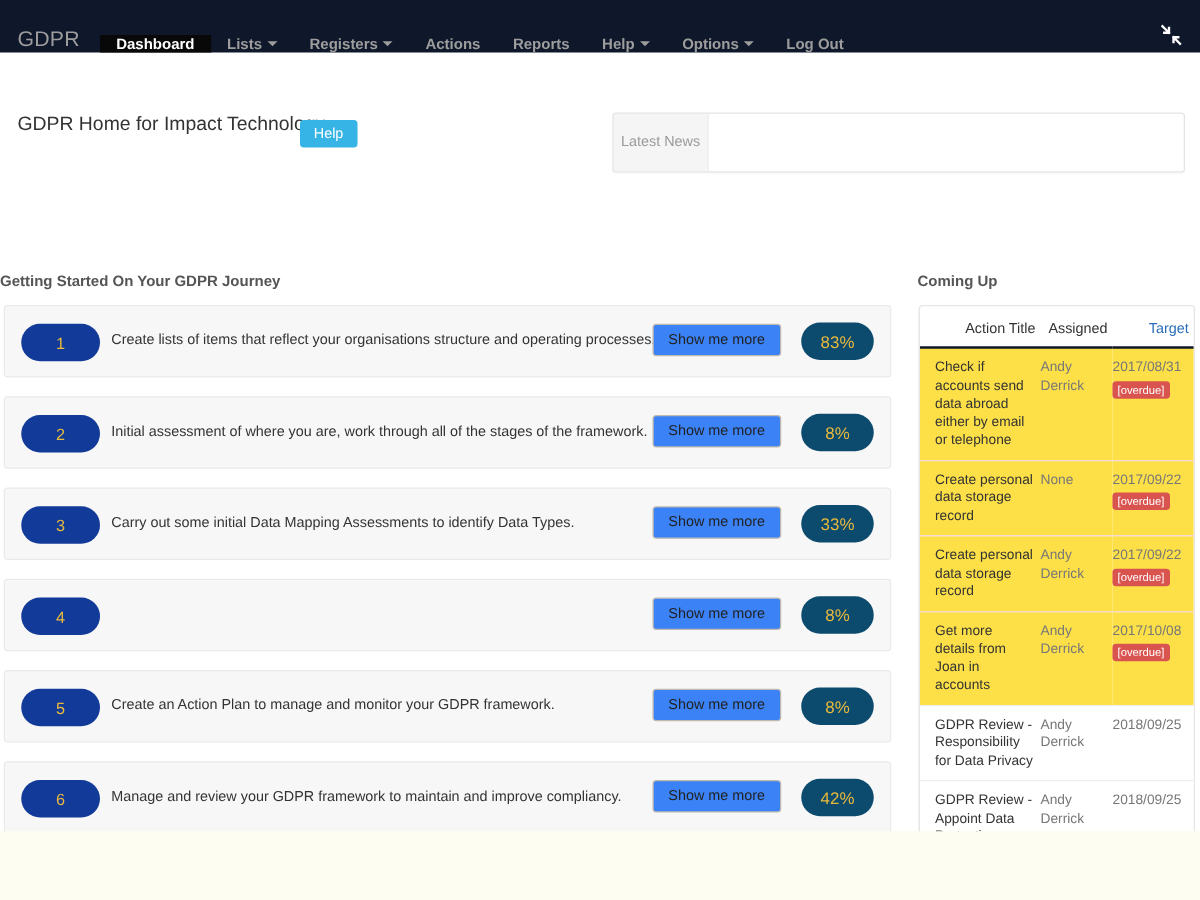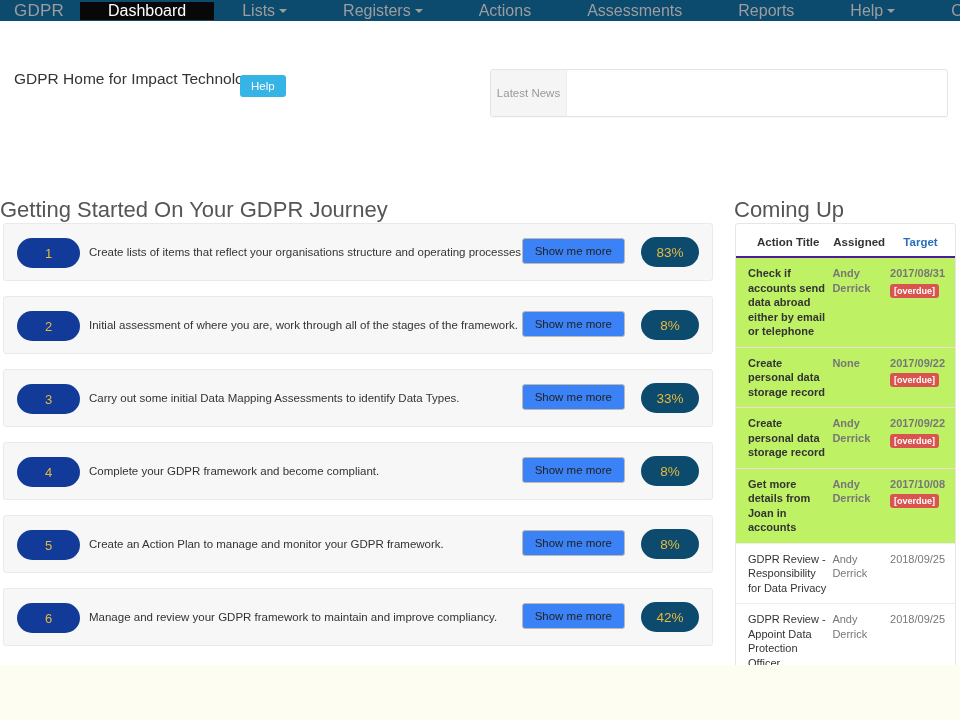--- a/index.html
+++ b/index.html
@@ -24,10 +24,10 @@
   
   .navbar {
     position: relative;
-    height: 21px;
-    background: #0c4a6e;
+    height: 42px;
+    background: #0f172a;
     display: flex;
-    align-items: center;
+    align-items: flex-end;
     z-index: 5;
   }
   .brand {

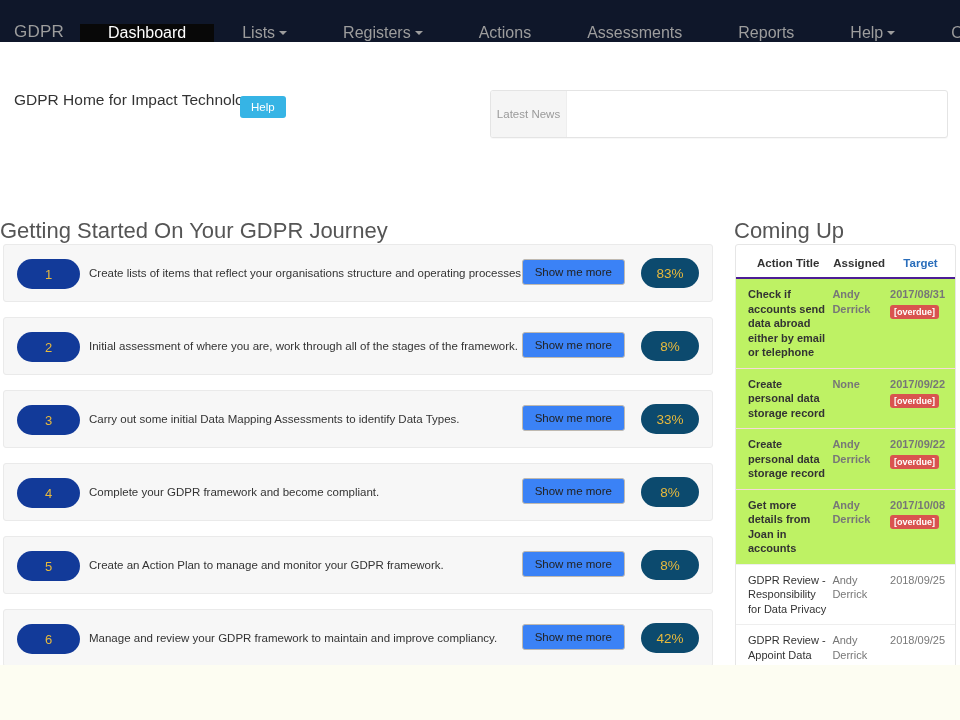--- a/index.html
+++ b/index.html
@@ -40,11 +40,12 @@
   }
   .nav-item {
     display: flex; align-items: center;
-    padding: 0 28px;
+    padding: 0 13px;
     color: #9d9d9d;
-    font-size: 16px;
+    font-size: 12px;
     text-decoration: none;
     white-space: nowrap;
+    font-weight: bold;
   }
   .nav-item.active {
     background: #080808;

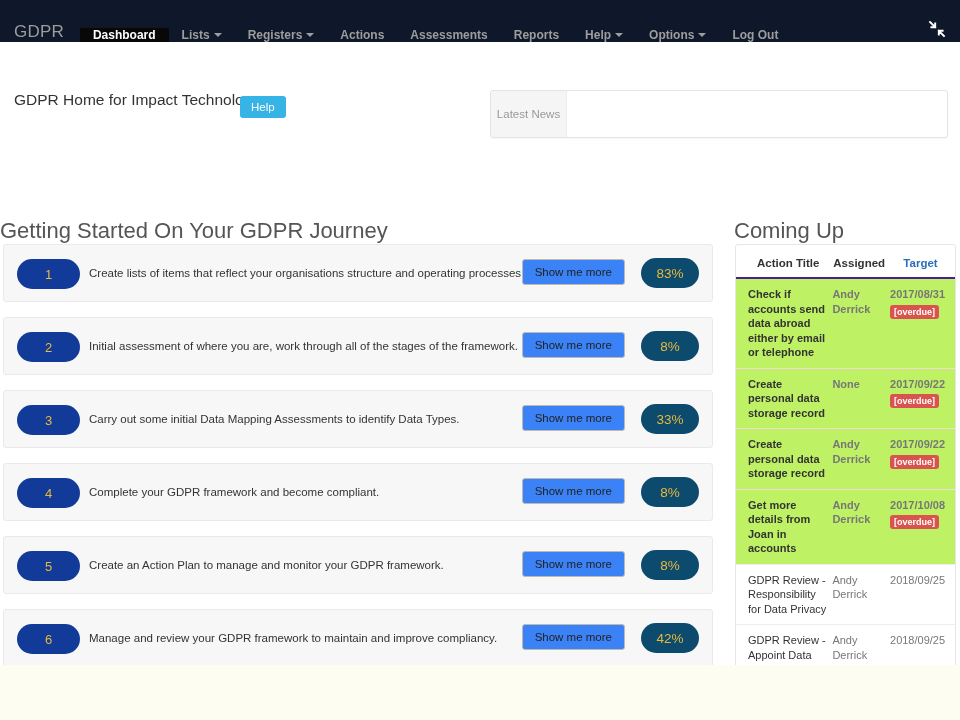--- a/index.html
+++ b/index.html
@@ -271,9 +271,6 @@
         </a>
         <a class="nav-item" href="#">
           <span>Actions</span>
-        </a>
-        <a class="nav-item" href="#">
-          <span>Assessments</span>
         </a>
         <a class="nav-item" href="#">
           <span>Reports</span>

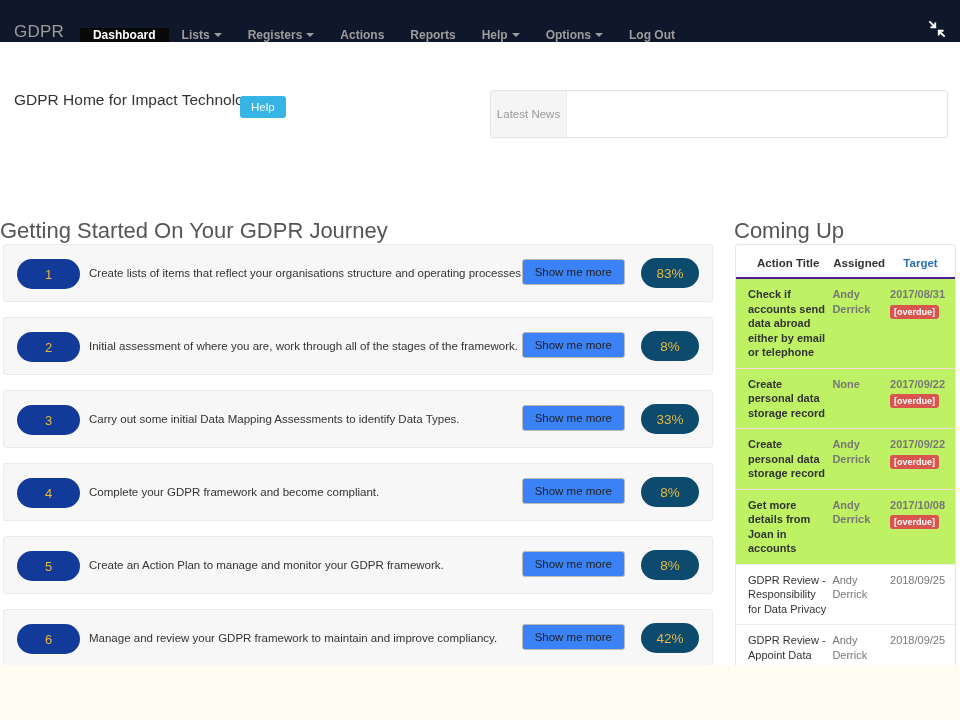--- a/index.html
+++ b/index.html
@@ -125,9 +125,9 @@
     padding: 0 12px;
   }
   .section-title {
-    font-size: 22px;
+    font-size: 12px;
     color: #555555;
-    font-weight: normal;
+    font-weight: bold;
     margin: 0;
     position: absolute;
   }

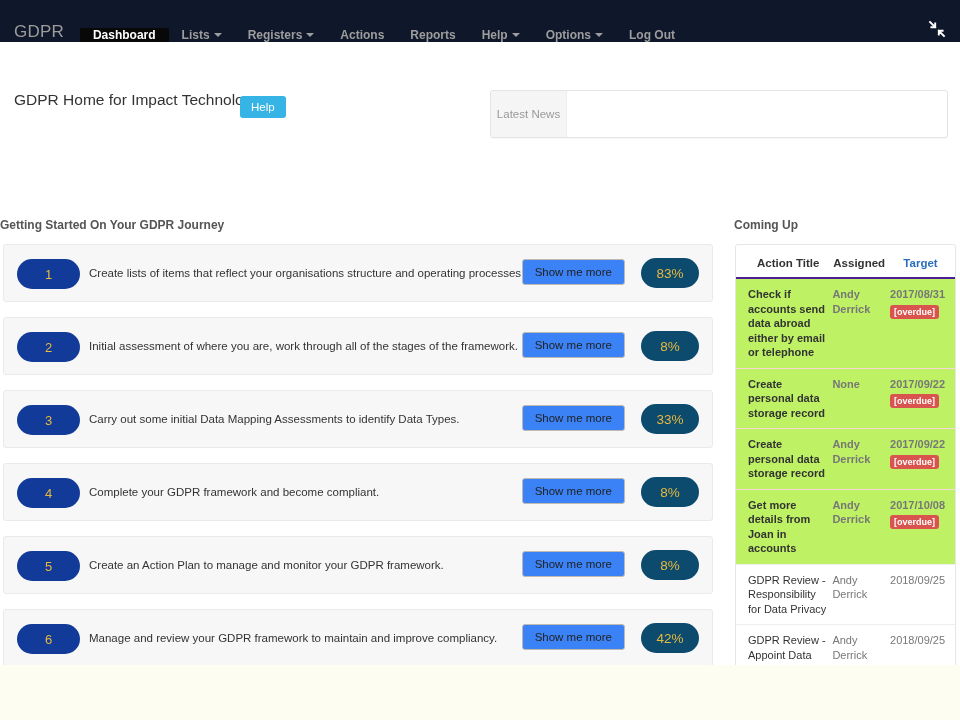--- a/index.html
+++ b/index.html
@@ -211,12 +211,12 @@
     table-layout: fixed;
   }
   table.actions th {
-    text-align: center;
-    font-size: 11.5px;
-    font-weight: bold;
+    text-align: right;
+    font-size: 11.5px;
+    font-weight: normal;
     color: #333333;
     padding: 12px 4px 8px 0;
-    border-bottom: 2px solid #4c1d95;
+    border-bottom: 2px solid #0f172a;
   }
   table.actions th.th-target { color: #2a6ebb; }
   table.actions th:first-child { padding-left: 12px; }

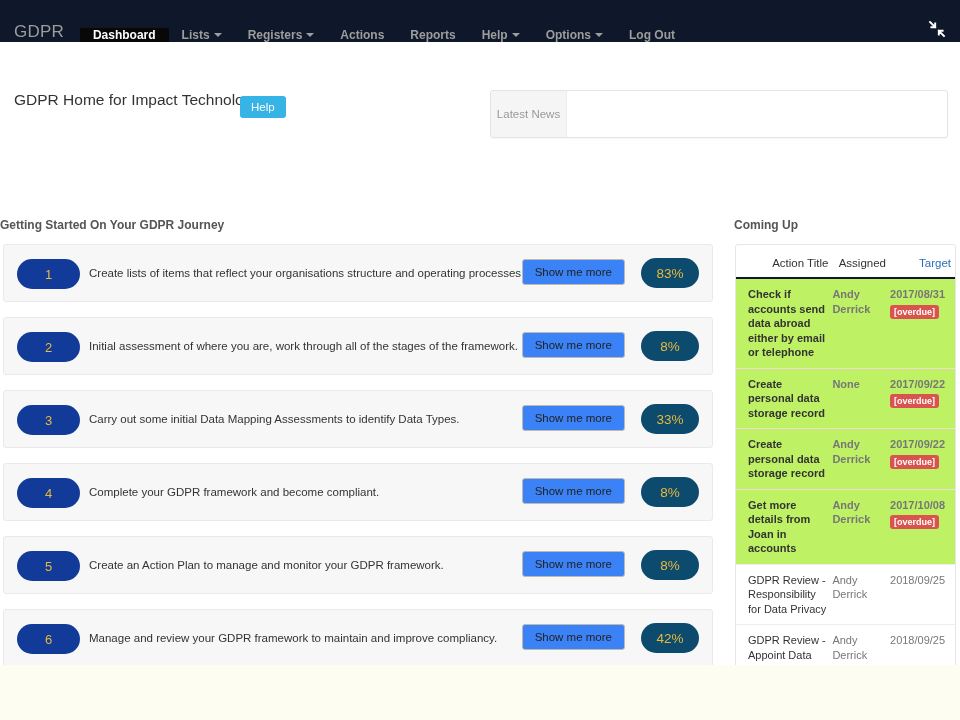--- a/index.html
+++ b/index.html
@@ -232,7 +232,7 @@
     padding-left: 12px;
     color: #333333;
   }
-  table.actions tr.overdue td { background: #bef264; font-weight: bold; }
+  table.actions tr.overdue td { background: #fde047; }
   table.actions tr.overdue + tr.overdue td { border-top: 1px solid #f6dada; }
   .col-title  { width: 92px; }
   .col-assign { width: 55px; }

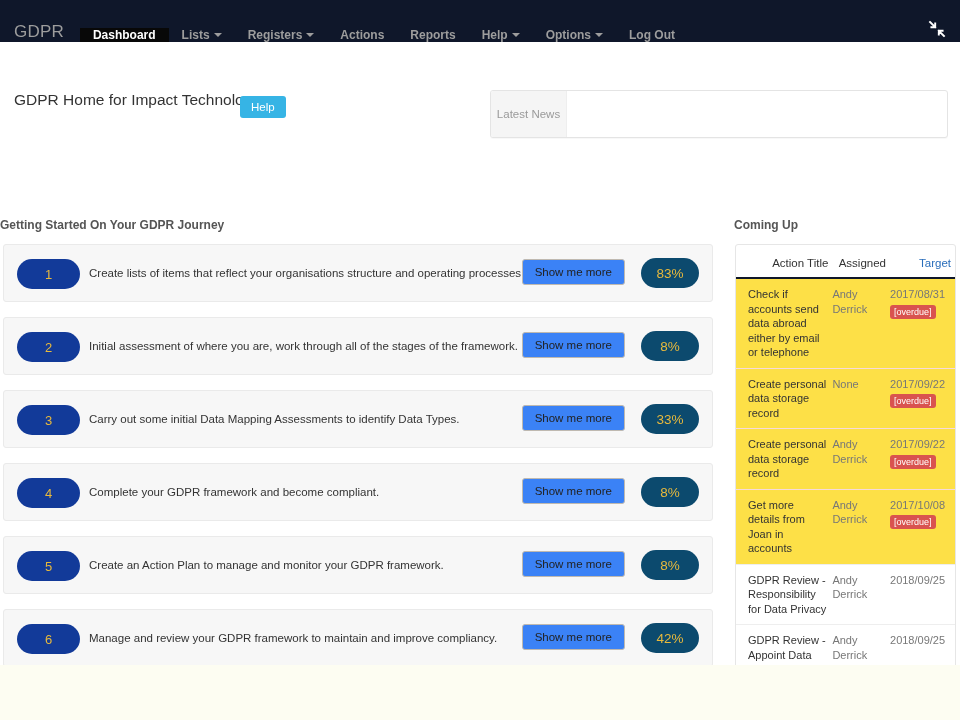--- a/index.html
+++ b/index.html
@@ -333,7 +333,6 @@
         </div>
         <div class="journey-row">
           <div class="step-pill">4</div>
-          <div class="step-text">Complete your GDPR framework and become compliant.</div>
           <button class="show-more-btn">Show me more</button>
           <div class="pct-pill">8%</div>
         </div>

